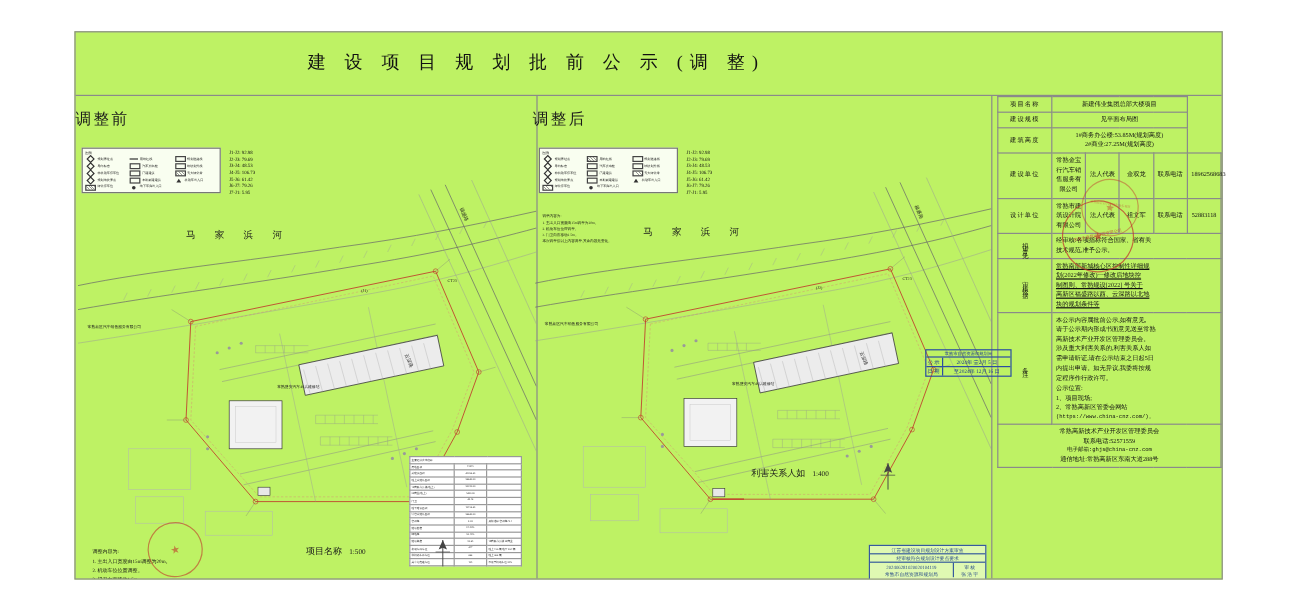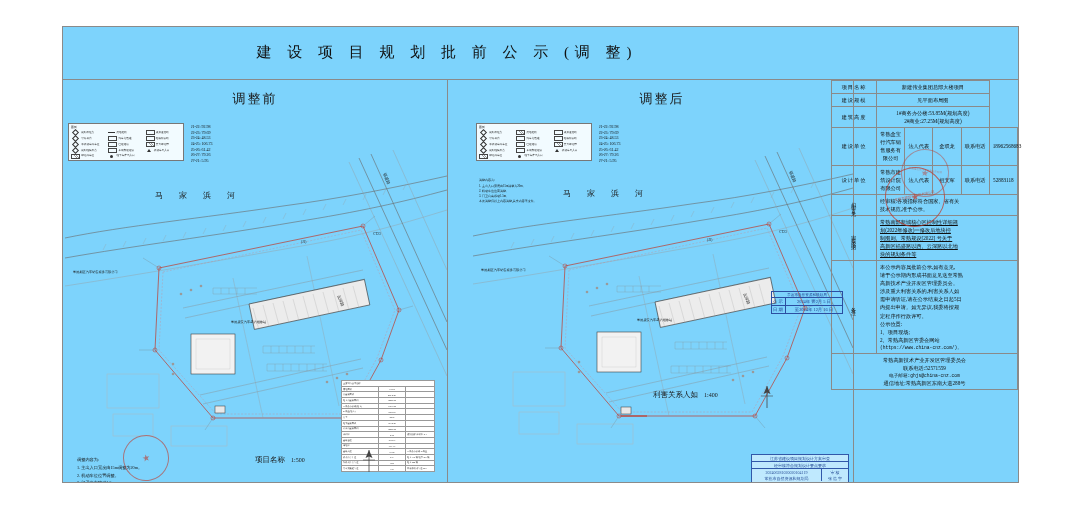--- a/index.html
+++ b/index.html
@@ -9,7 +9,7 @@
     font-family:"Liberation Serif","DejaVu Serif",serif;
     color:#1a1a1a;
   }
-  .sheet{position:absolute;left:62px;top:26px;width:955px;height:455px;border:1px solid #8a8a8a;background:#7dd3fc;}
+  .sheet{position:absolute;left:62px;top:26px;width:955px;height:455px;border:1px solid #8a8a8a;background:#bef264;}
   
   .title-band{position:absolute;left:0;top:0;width:100%;height:53px;border-bottom:1px solid #8a8a8a;box-sizing:border-box;}
   .doc-title{position:absolute;left:0;top:16px;width:768px;text-align:center;font-size:15px;letter-spacing:6px;color:#111;}

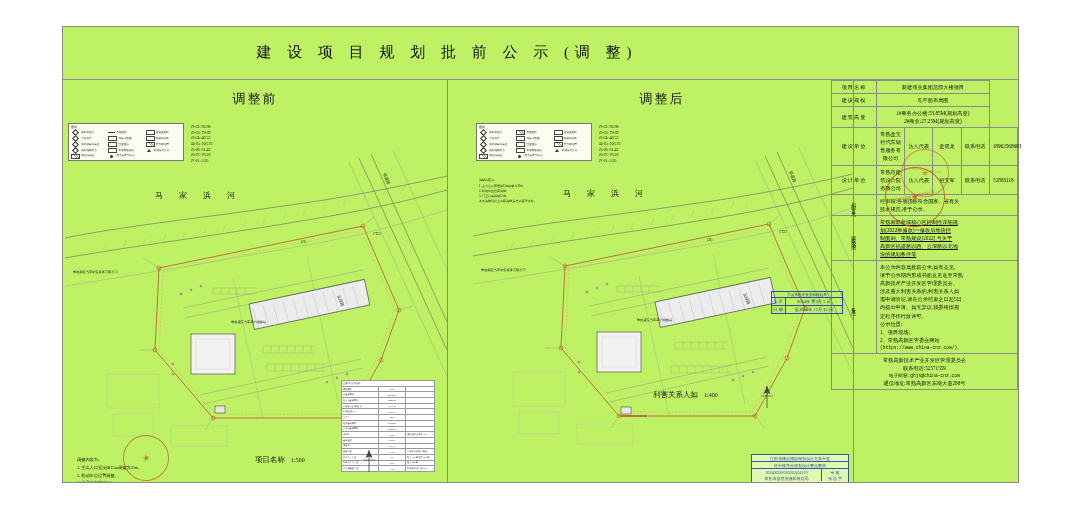--- a/index.html
+++ b/index.html
@@ -19,7 +19,7 @@
   .pane-left{left:0;width:385px;border-right:1px solid #8a8a8a;}
   .pane-right{left:408px;width:383px;border-right:1px solid #8a8a8a;}
   .pane-info{left:768px;right:0;}
-  .pane-head{position:absolute;left:0;top:0;width:100%;height:38px;text-align:center;font-size:13px;padding-top:10px;box-sizing:border-box;letter-spacing:2px;}
+  .pane-head{position:absolute;left:0;top:0;width:100%;height:38px;text-align:left;font-size:13px;padding-top:10px;box-sizing:border-box;letter-spacing:2px;}
   
   .canvas{position:absolute;left:0;top:38px;right:0;bottom:0;overflow:hidden;}
   .canvas svg{position:absolute;left:0;top:0;}

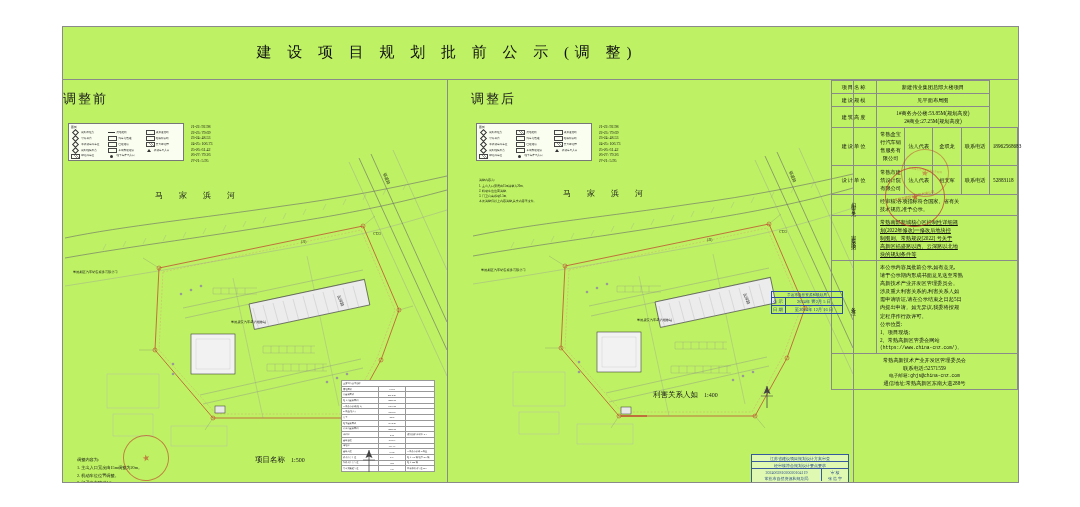--- a/index.html
+++ b/index.html
@@ -17,7 +17,7 @@
   .body-row{position:absolute;left:0;top:53px;right:0;bottom:0;}
   .pane{position:absolute;top:0;bottom:0;box-sizing:border-box;}
   .pane-left{left:0;width:385px;border-right:1px solid #8a8a8a;}
-  .pane-right{left:408px;width:383px;border-right:1px solid #8a8a8a;}
+  .pane-right{left:381px;width:383px;border-right:1px solid #8a8a8a;}
   .pane-info{left:768px;right:0;}
   .pane-head{position:absolute;left:0;top:0;width:100%;height:38px;text-align:left;font-size:13px;padding-top:10px;box-sizing:border-box;letter-spacing:2px;}
   

